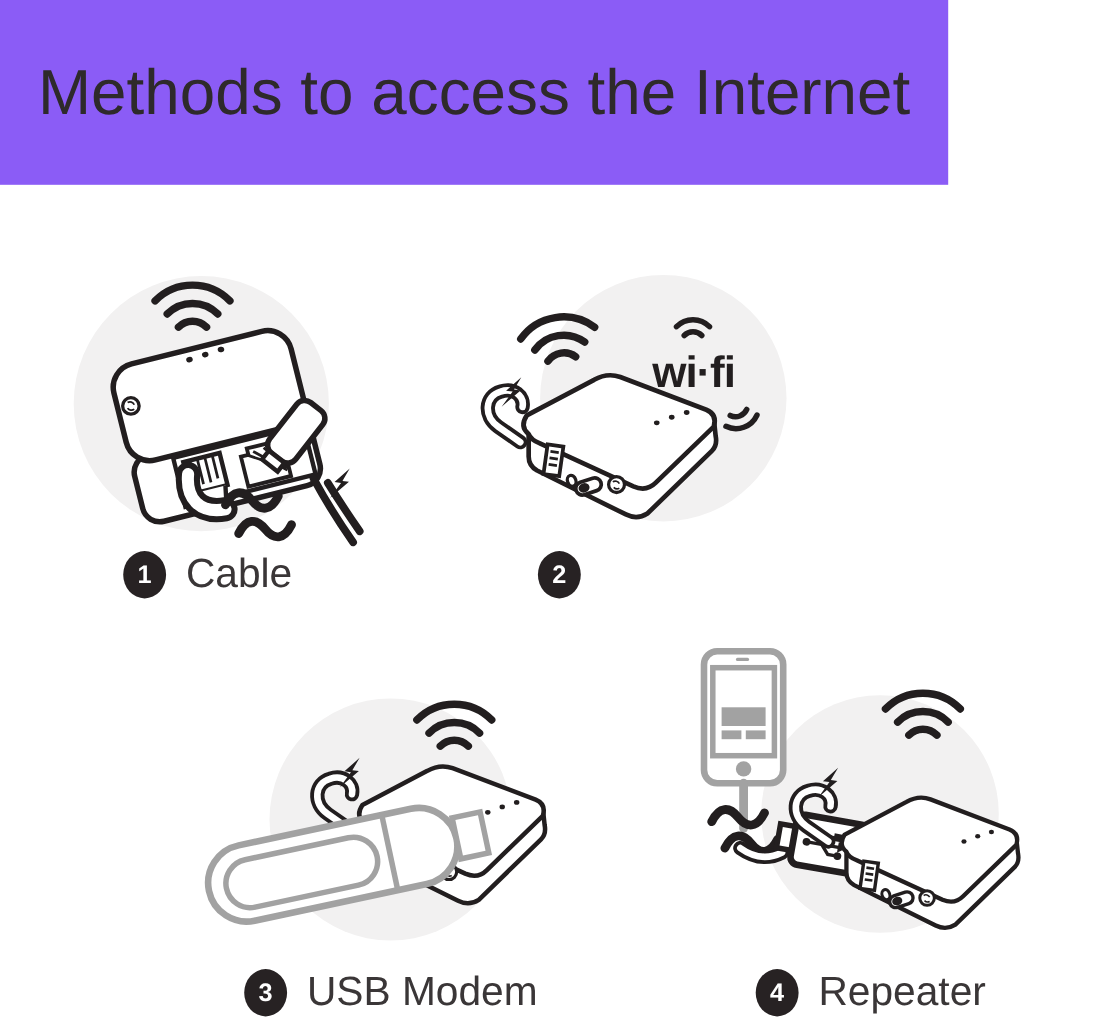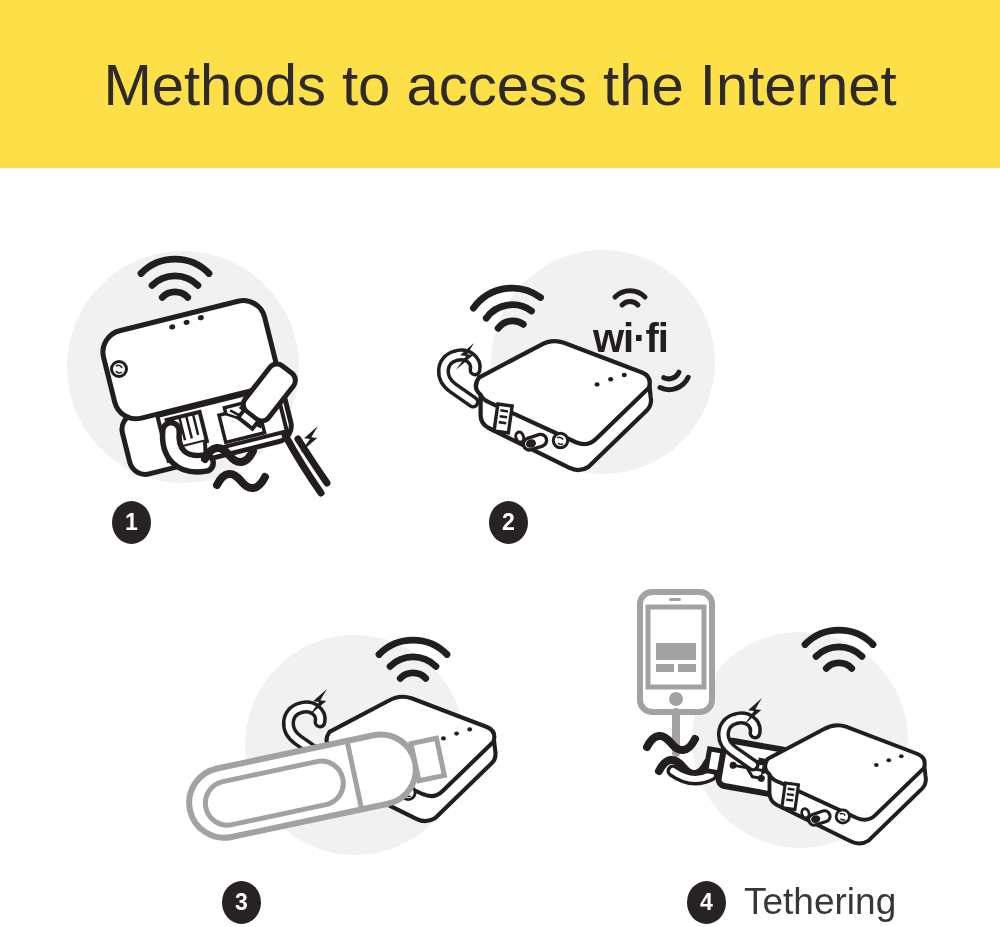--- a/index.html
+++ b/index.html
@@ -5,7 +5,7 @@
   html,body{margin:0;padding:0;background:#fff;}
   .page{position:relative;width:1000px;height:927px;background:#fff;overflow:hidden;
         font-family:"Liberation Sans",sans-serif;}
-  .banner{position:absolute;left:0;top:0;width:1000px;height:168px;background:#fde047;
+  .banner{position:absolute;left:0;top:0;width:862px;height:168px;background:#8b5cf6;
           display:flex;align-items:center;justify-content:center;}
   .banner h1{margin:0;font-size:58px;font-weight:300;letter-spacing:0px;color:#2e2a2b;}
   svg.fig{position:absolute;pointer-events:none;}

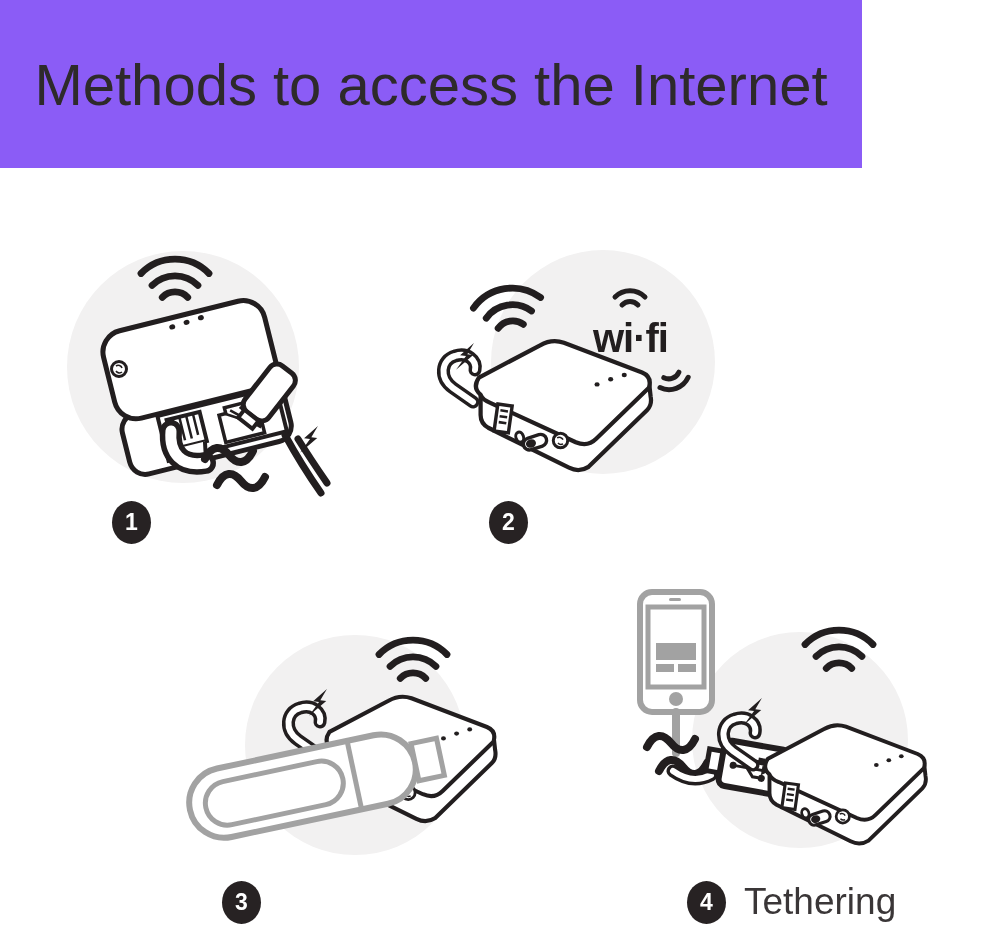--- a/index.html
+++ b/index.html
@@ -172,6 +172,7 @@
     <span class="badge">
         <span>1</span>
       </span>
+    <span class="cap-label">Cable</span>
   </div>
   <div class="caption" style="left:489px;top:500px">
     <span class="badge">

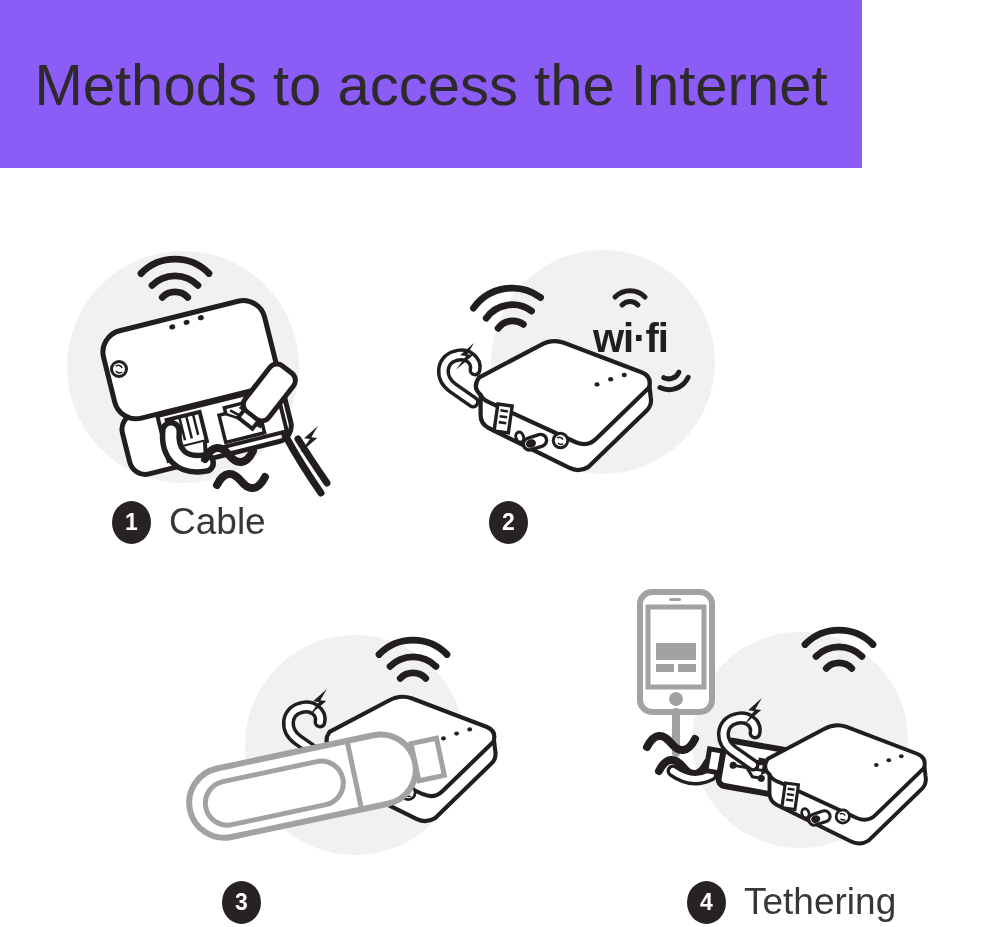--- a/index.html
+++ b/index.html
@@ -183,6 +183,7 @@
     <span class="badge">
         <span>3</span>
       </span>
+    <span class="cap-label">USB Modem</span>
   </div>
   <div class="caption" style="left:687px;top:880px">
     <span class="badge">

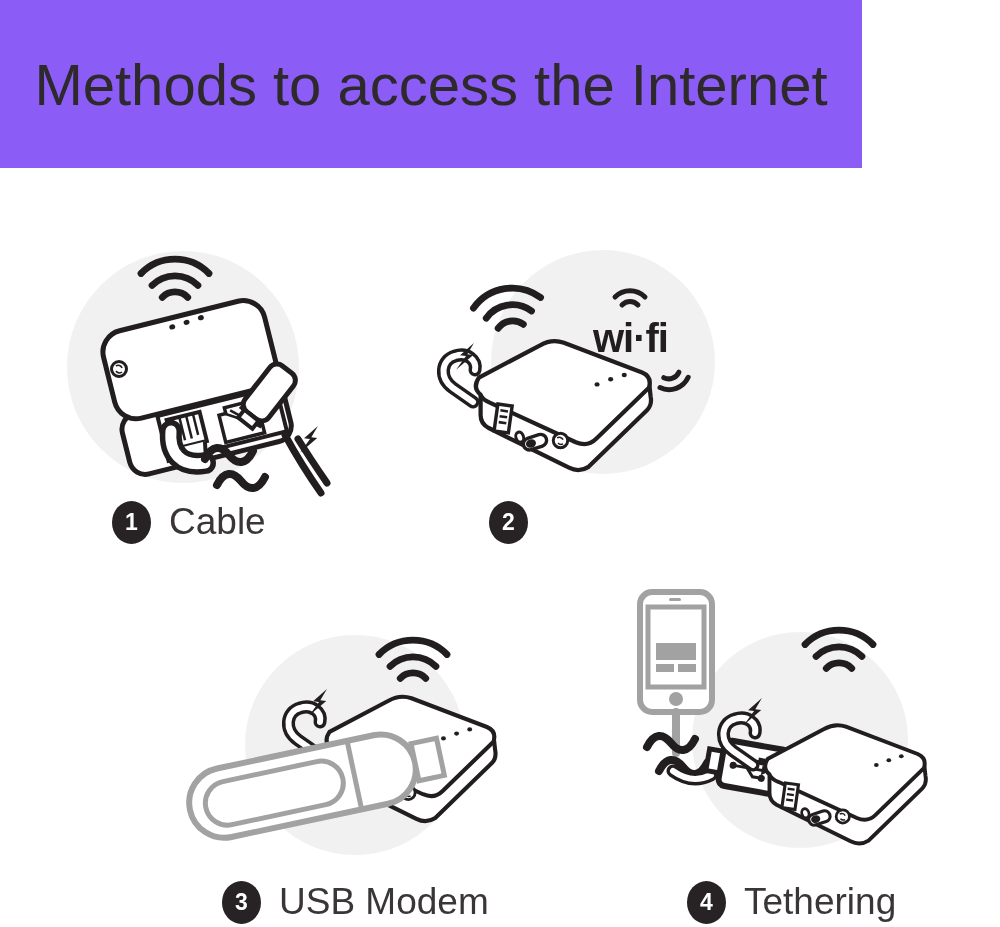--- a/index.html
+++ b/index.html
@@ -189,7 +189,7 @@
     <span class="badge">
         <span>4</span>
       </span>
-    <span class="cap-label">Tethering</span>
+    <span class="cap-label">Repeater</span>
   </div>
 
 </div>

